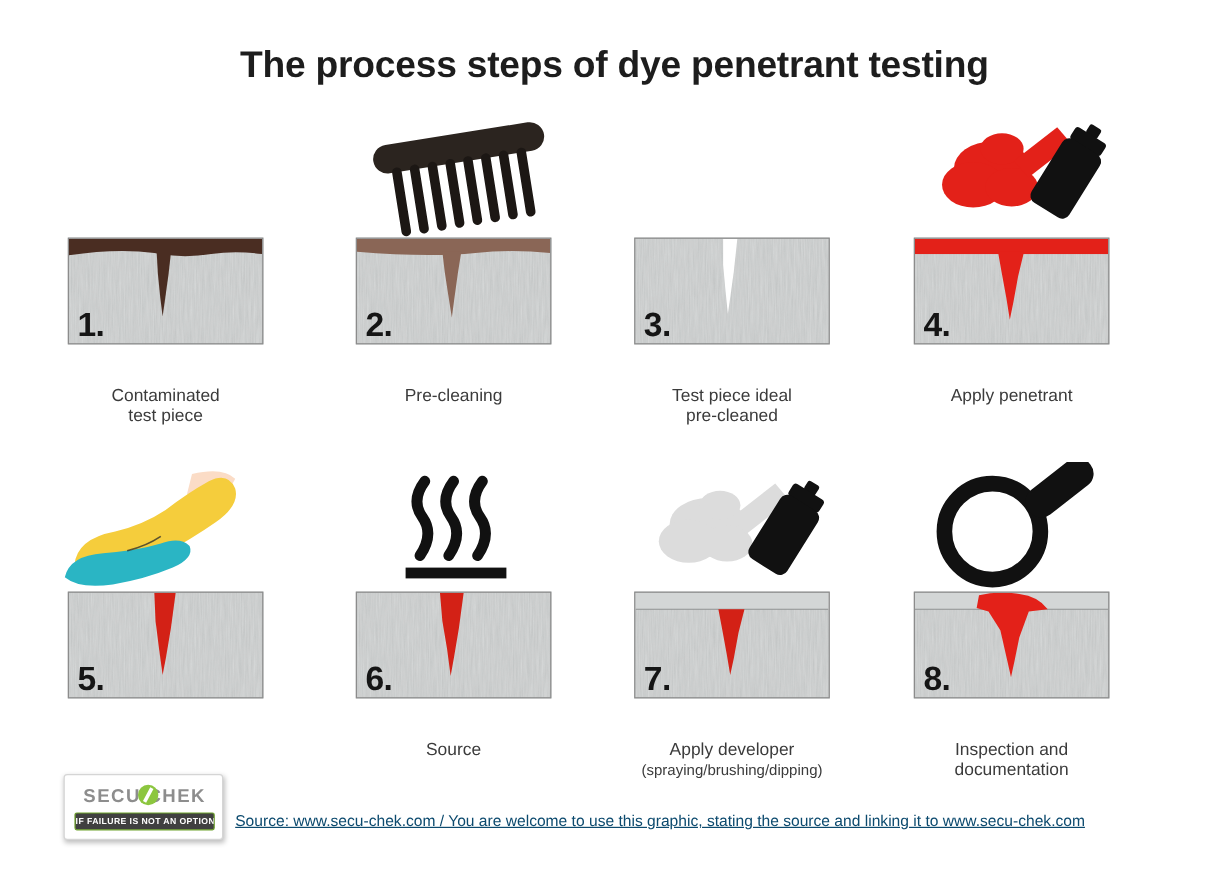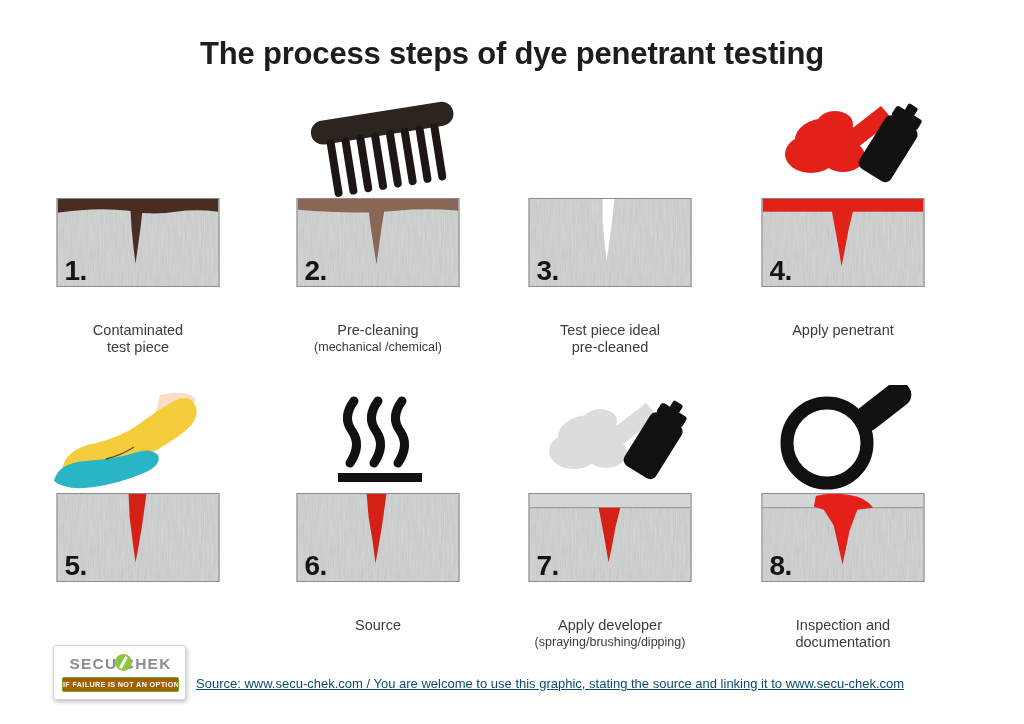--- a/index.html
+++ b/index.html
@@ -169,7 +169,6 @@
         </div>
         <div class="caption">
           <div class="cap-main">Pre-cleaning</div>
-          <div class="cap-sub">(mechanical /chemical)</div>
         </div>
       </div>
 

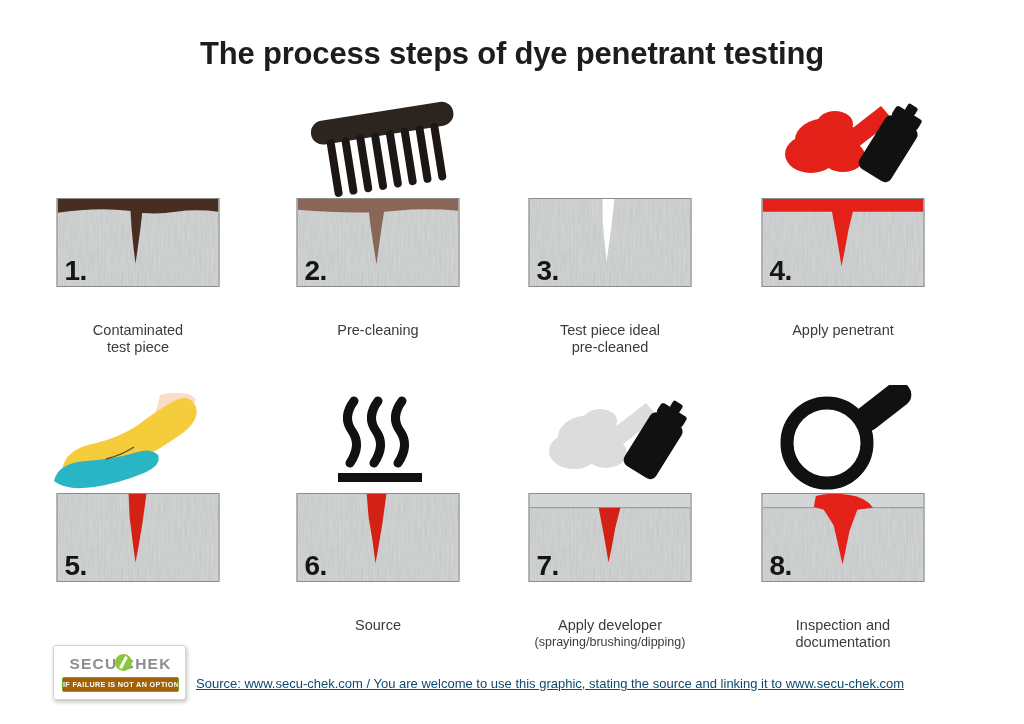--- a/index.html
+++ b/index.html
@@ -90,7 +90,7 @@
   .logo-tag {
     position: absolute; left: 8px; top: 31px;
     width: 117px; height: 15px;
-    background: #a16207; border: 1px solid #6ea32c; border-radius: 2px;
+    background: #404040; border: 1px solid #6ea32c; border-radius: 2px;
     color: #ffffff; font-size: 7.2px; font-weight: bold;
     letter-spacing: .35px; text-align: center; line-height: 13px;
     white-space: nowrap; overflow: hidden;

